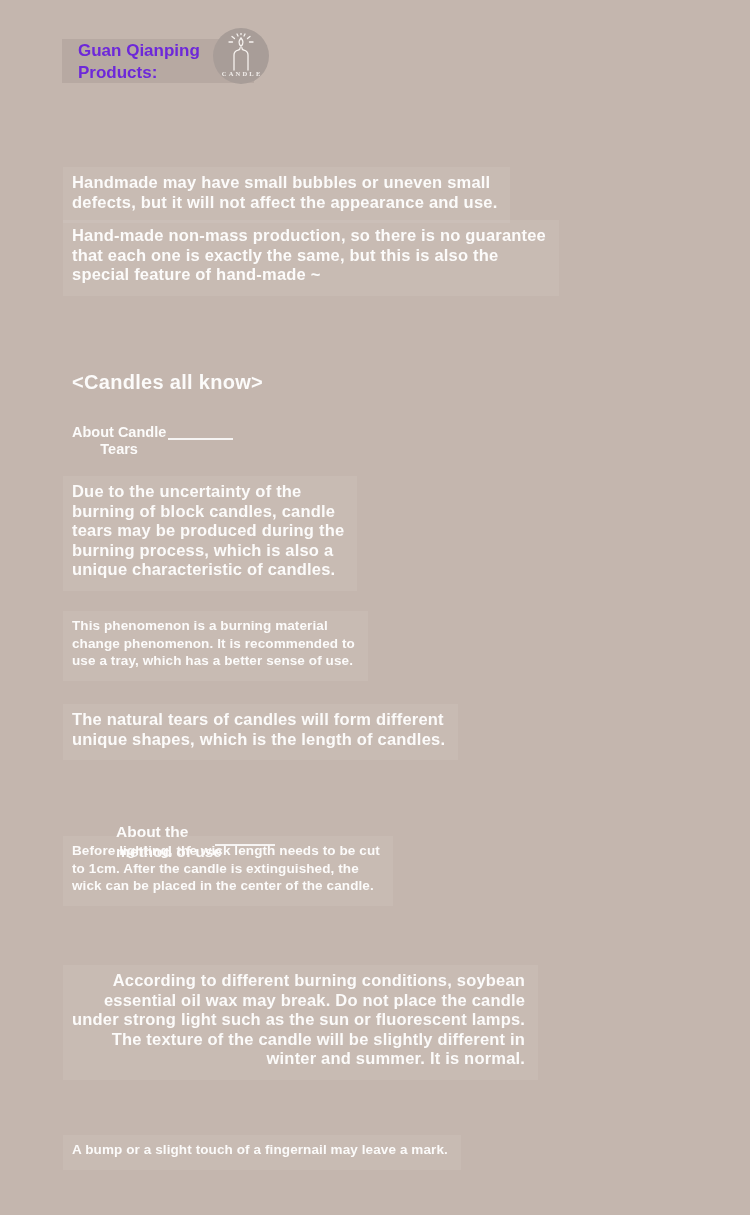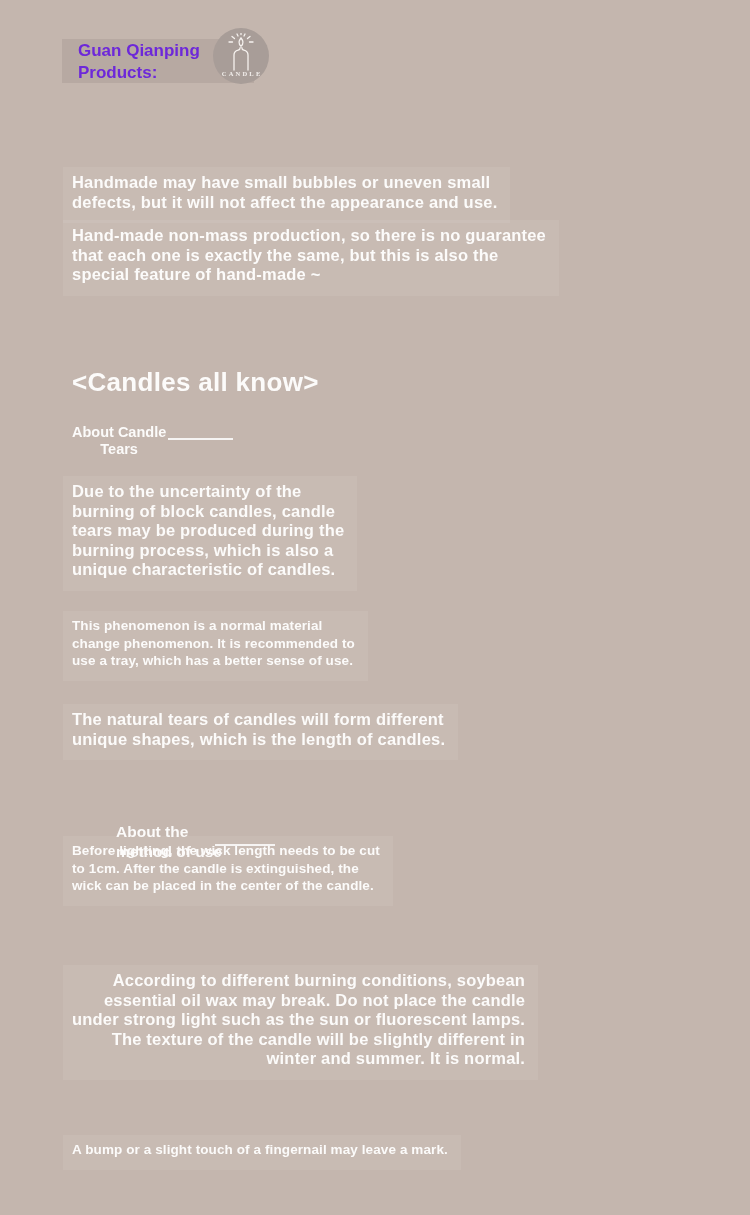--- a/index.html
+++ b/index.html
@@ -25,7 +25,7 @@
   .big   { font-size: 16.5px; line-height: 19.5px; letter-spacing: 0.2px; }
   .small { font-size: 13.5px; line-height: 17.5px; letter-spacing: 0.1px; }
   .veil  { background: rgba(255,255,255,0.07); padding: 6px 13px 11px 9px; }
-  .heading { font-size: 26px; line-height: 24px; letter-spacing: 0.3px; text-align: right; }
+  .heading { font-size: 20px; line-height: 24px; letter-spacing: 0.3px; text-align: right; }
   .sub-title { font-size: 14.5px; line-height: 17px; }
   .sub-title2 { font-size: 15.5px; line-height: 19.5px; margin-left: 44px; }
   .rule {

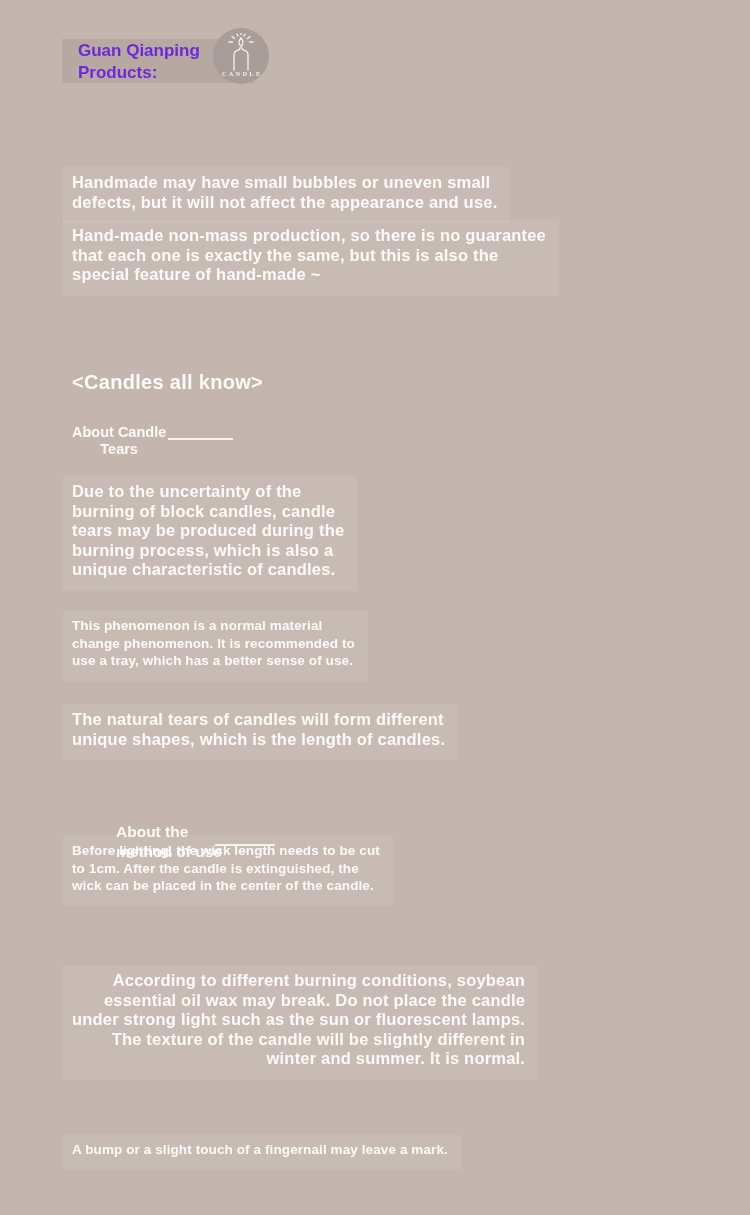--- a/index.html
+++ b/index.html
@@ -121,7 +121,7 @@
 burning process, which is also a
 unique characteristic of candles.</p>
 
-  <p class="txt small veil" style="left:63px; top:611px;">This phenomenon is a normal material
+  <p class="txt small veil" style="left:63px; top:611px;">This phenomenon is a burning material
 change phenomenon. It is recommended to
 use a tray, which has a better sense of use.</p>
 

